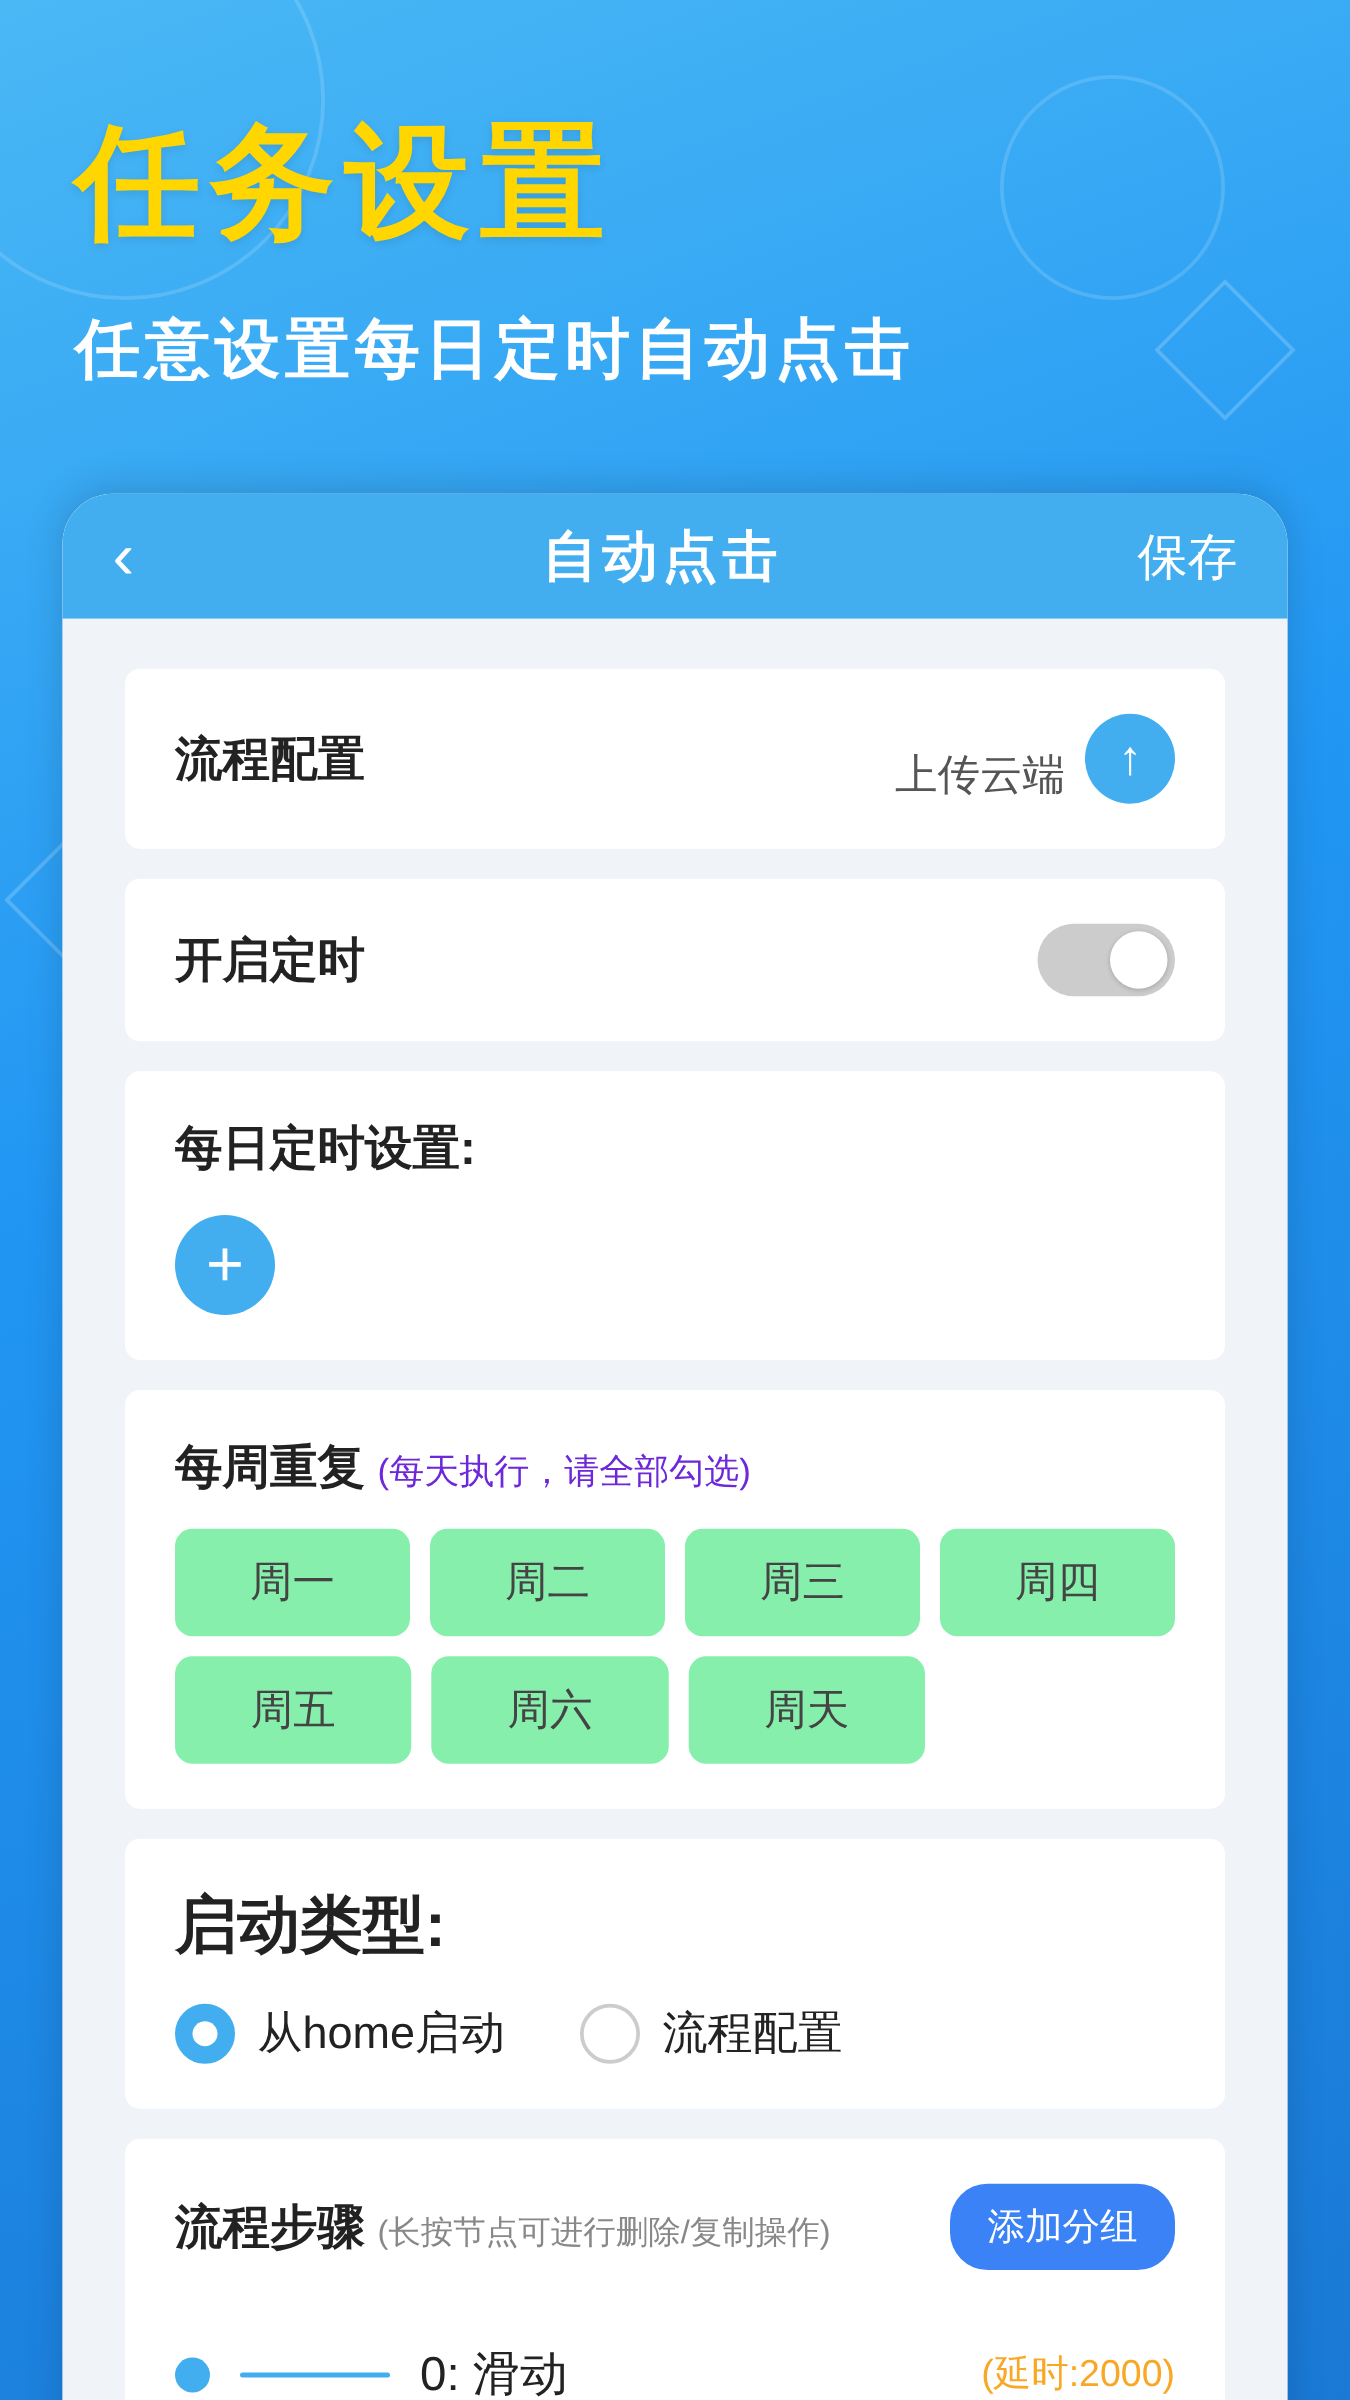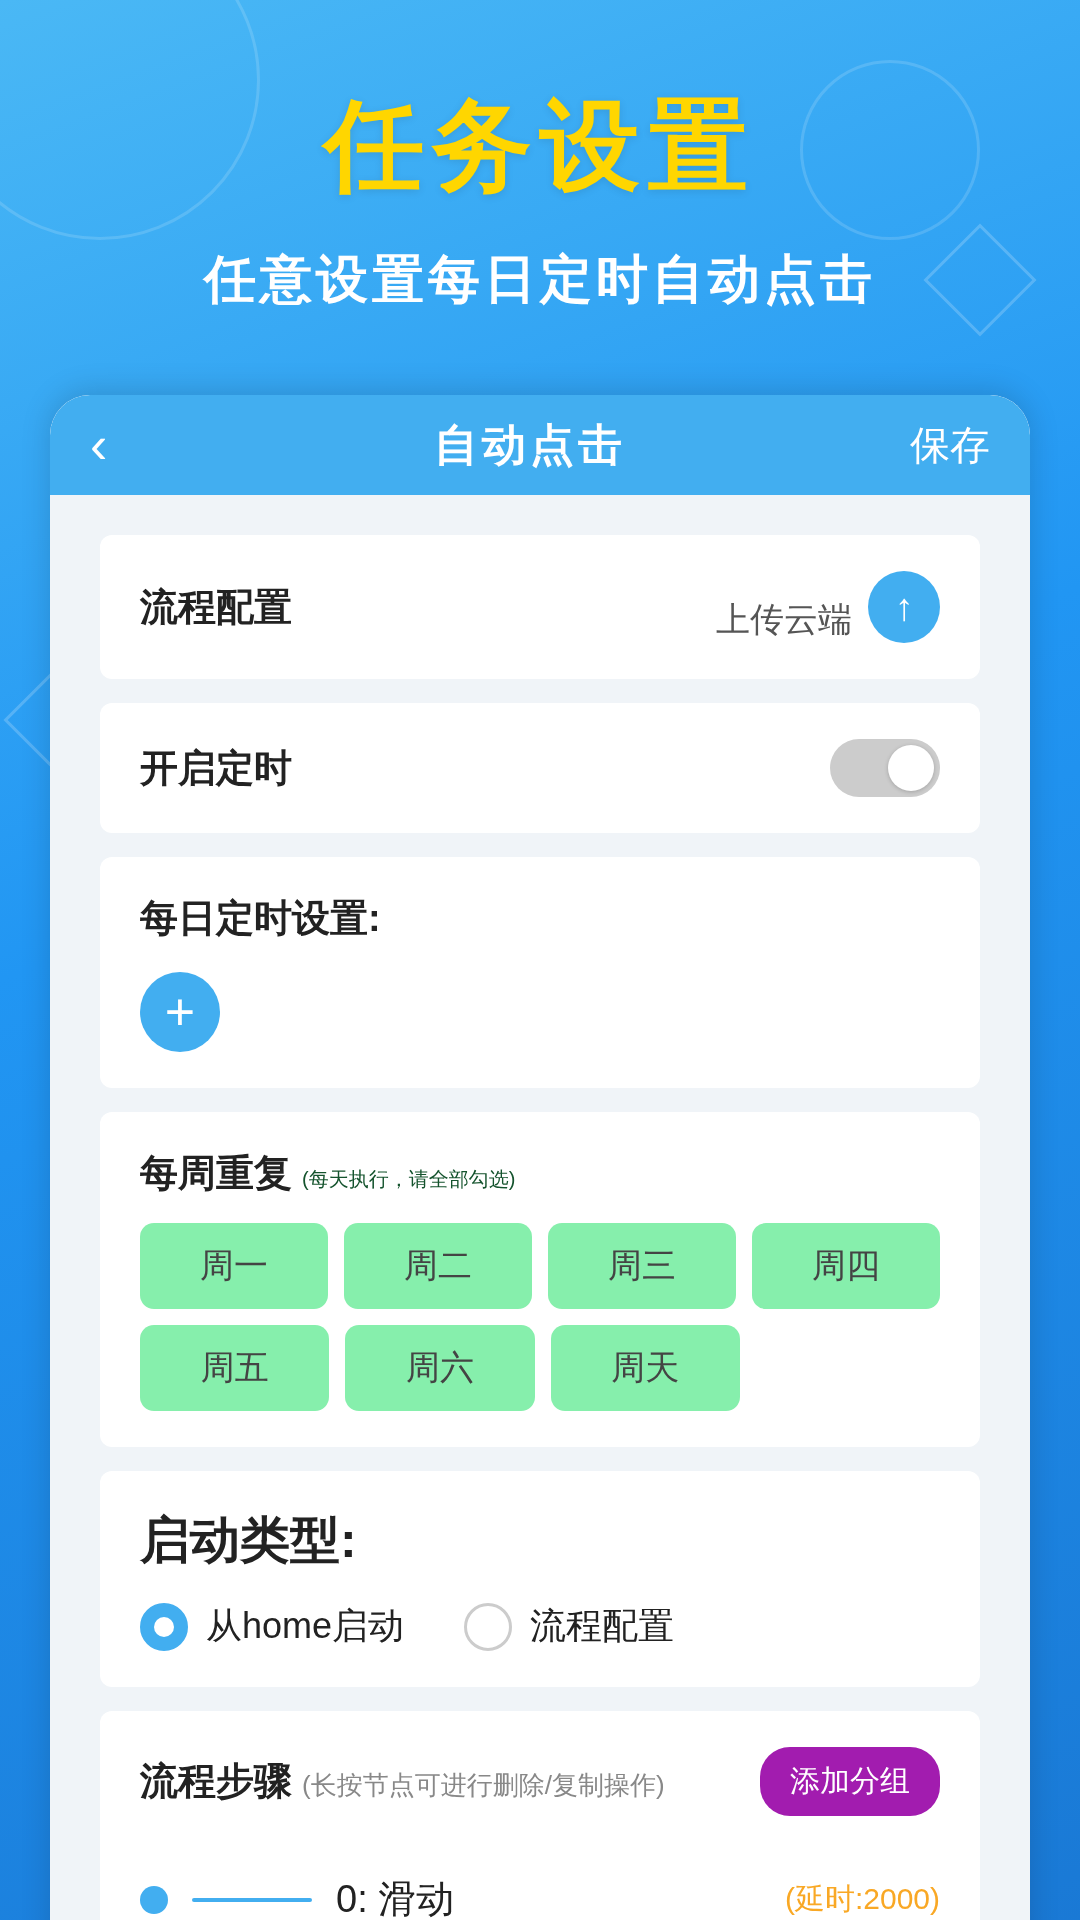--- a/index.html
+++ b/index.html
@@ -34,8 +34,8 @@
 
     
     .header-area {
-      padding: 80px 92px 40px;
-      text-align: center;
+      padding: 80px 60px 40px;
+      text-align: left;
       position: relative;
       z-index: 2;
     }

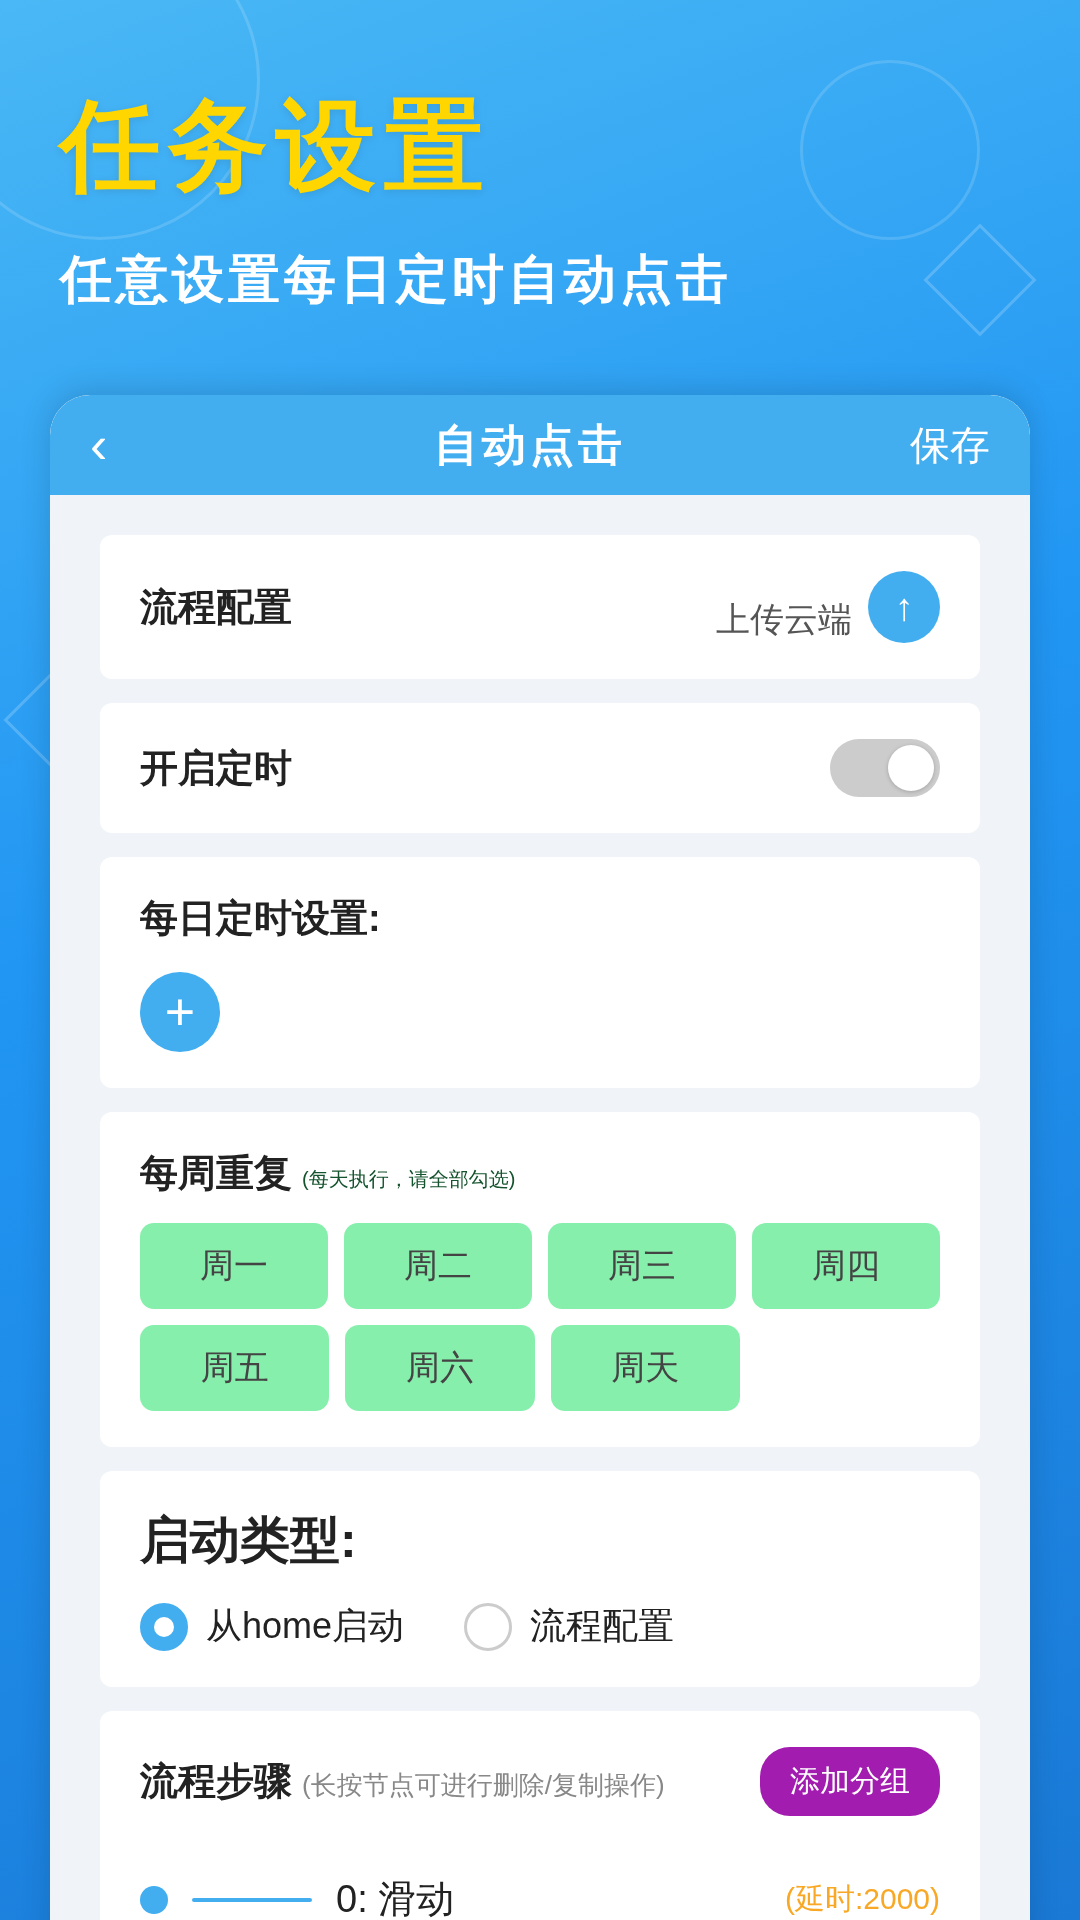--- a/index.html
+++ b/index.html
@@ -196,9 +196,9 @@
       margin-bottom: 24px;
     }
     .week-hint {
-      font-size: 20px;
+      font-size: 28px;
       font-weight: normal;
-      color: #14532d;
+      color: #6d28d9;
       margin-left: 10px;
     }
     .week-grid {

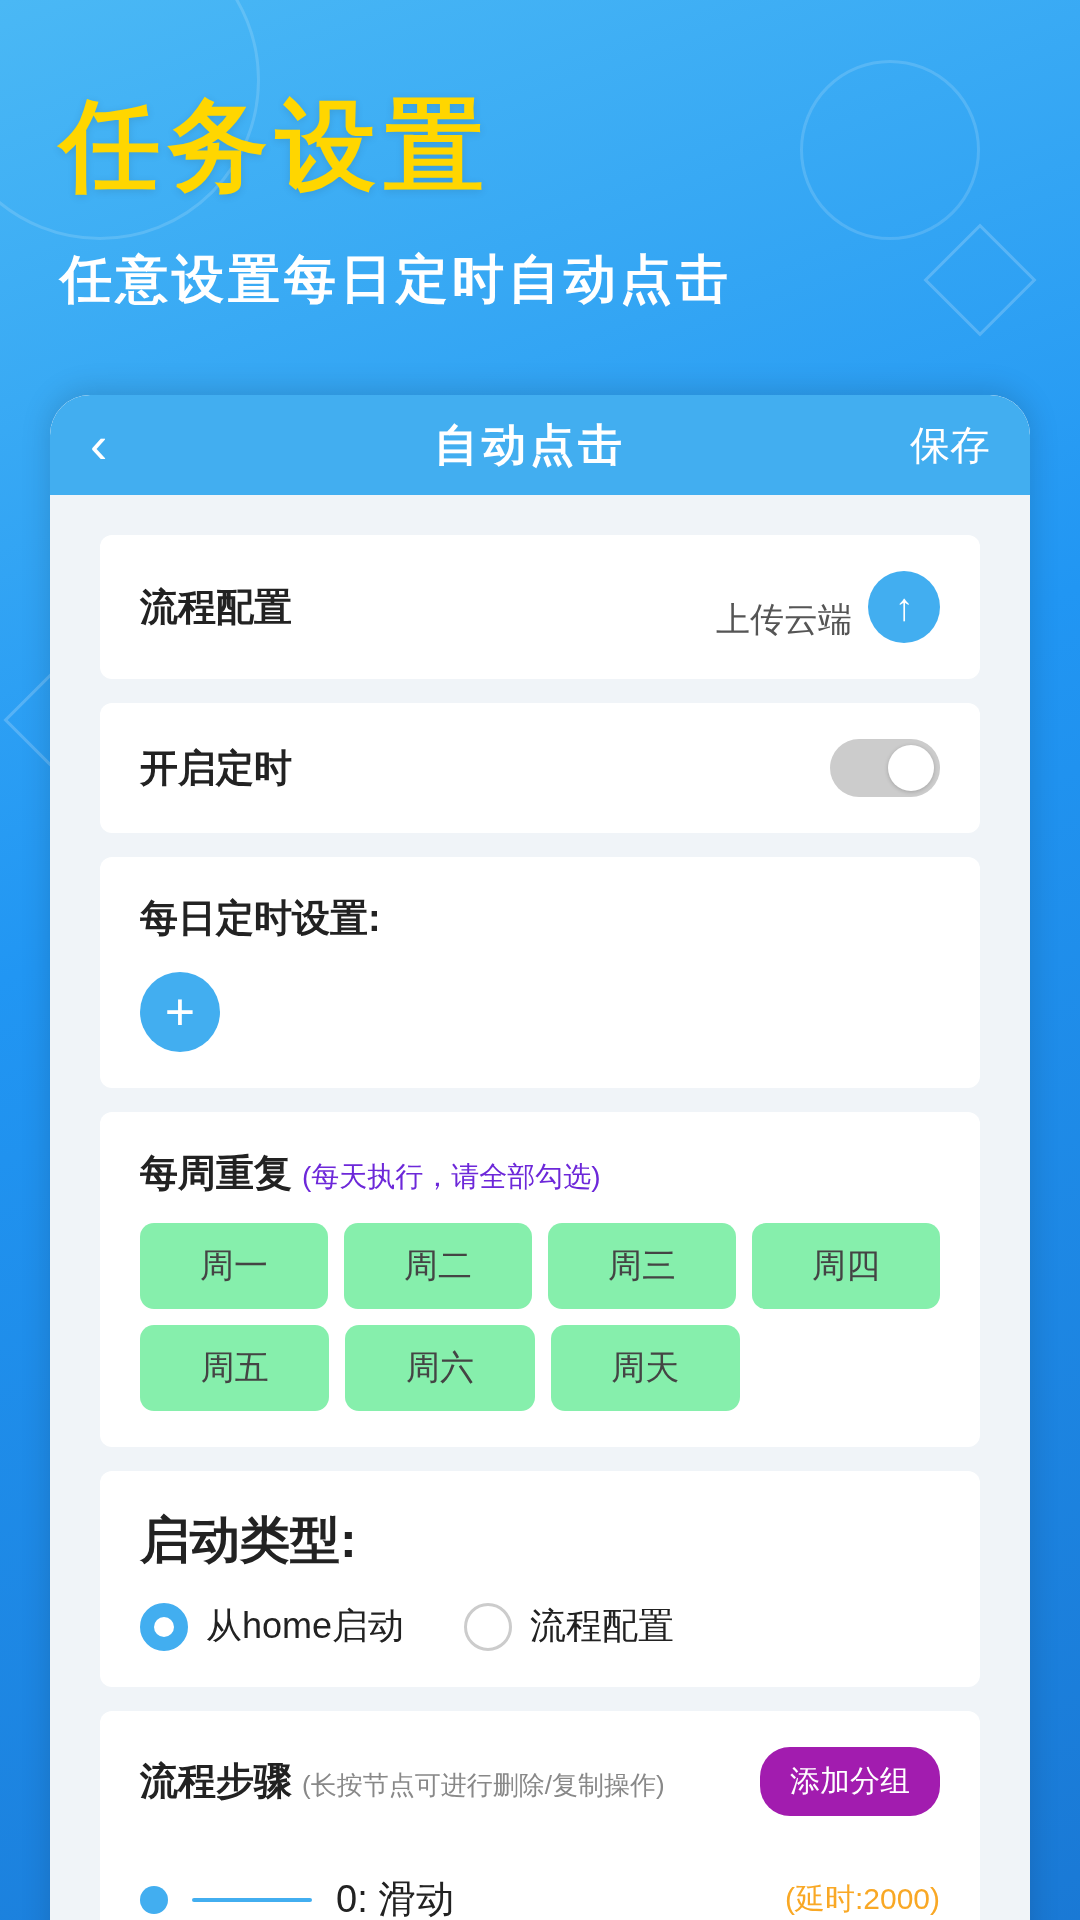--- a/index.html
+++ b/index.html
@@ -289,7 +289,7 @@
       color: #888;
     }
     .add-group-btn {
-      background: #a21caf;
+      background: #3b82f6;
       border-radius: 30px;
       padding: 14px 30px;
       color: #fff;

